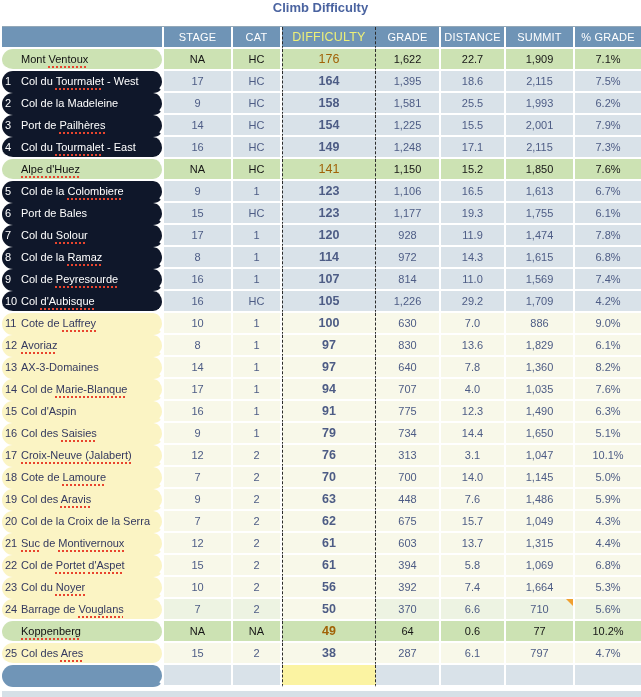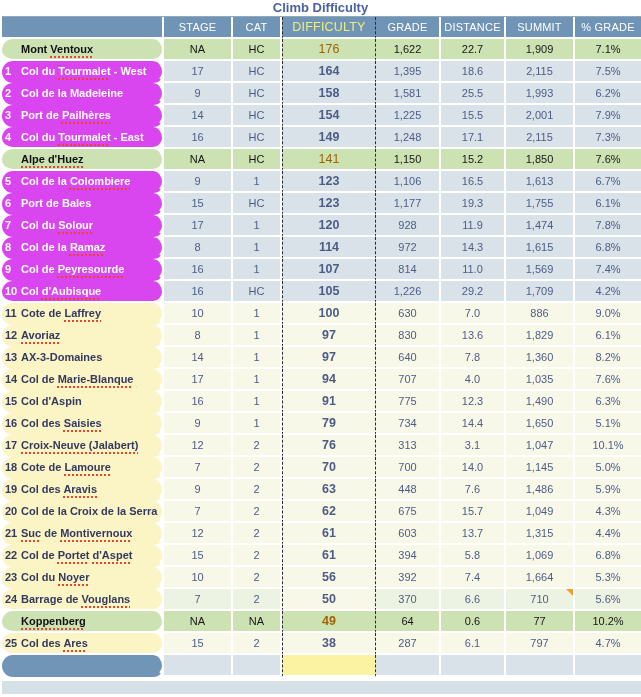--- a/index.html
+++ b/index.html
@@ -11,7 +11,7 @@
   .page { width:641px; }
 
   .sheet-title {
-    height:16px; line-height:15px; text-align:center;
+    height:26px; line-height:15px; text-align:center;
     font-size:13px; font-weight:bold; color:#4a63a0;
   }
 

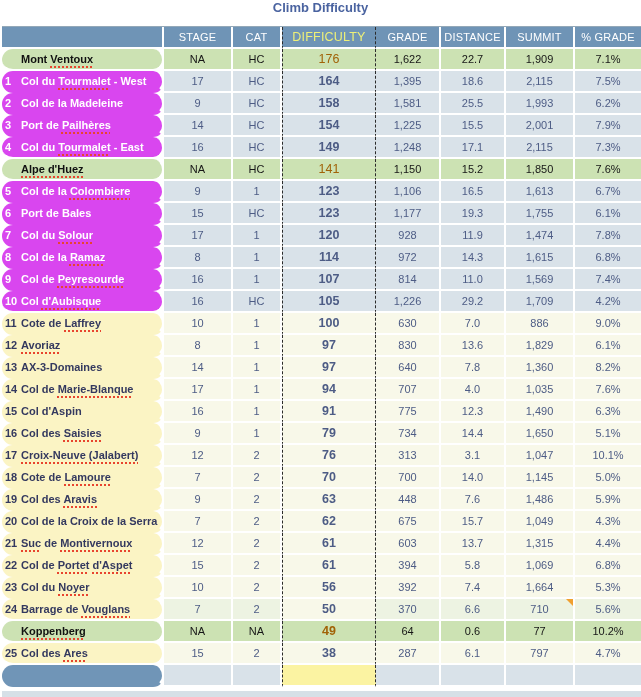--- a/index.html
+++ b/index.html
@@ -32,7 +32,7 @@
   thead th.diff-col { color:#eef077; font-size:12.5px; }
 
   
-  td.name { text-align:left; font-weight:bold; border-bottom-color:transparent;border-radius:11px; }
+  td.name { text-align:left; font-weight:normal; border-bottom-color:transparent;border-radius:11px; }
   td.name.sep { border-bottom-color:#ffffff; }
   .rownum { display:inline-block; width:16px; padding-left:3px; text-align:left; }
 

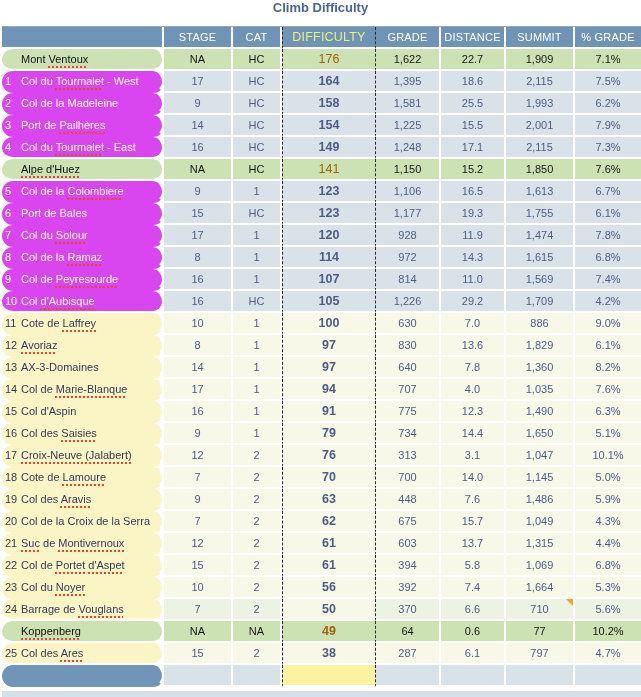--- a/index.html
+++ b/index.html
@@ -41,7 +41,7 @@
   tr.green td.name { color:#111111; }
 
   tr.blue td { background:#d9e2e9; color:#4d5c85; }
-  tr.blue td.name { background:#d946ef; color:#ffffff; }
+  tr.blue td.name { background:#0f172a; color:#ffffff; }
 
   tr.cream td { background:#f8f8e9; color:#4d5c85; }
   tr.cream td.name { background:#fbf4c4; color:#34395f; }

